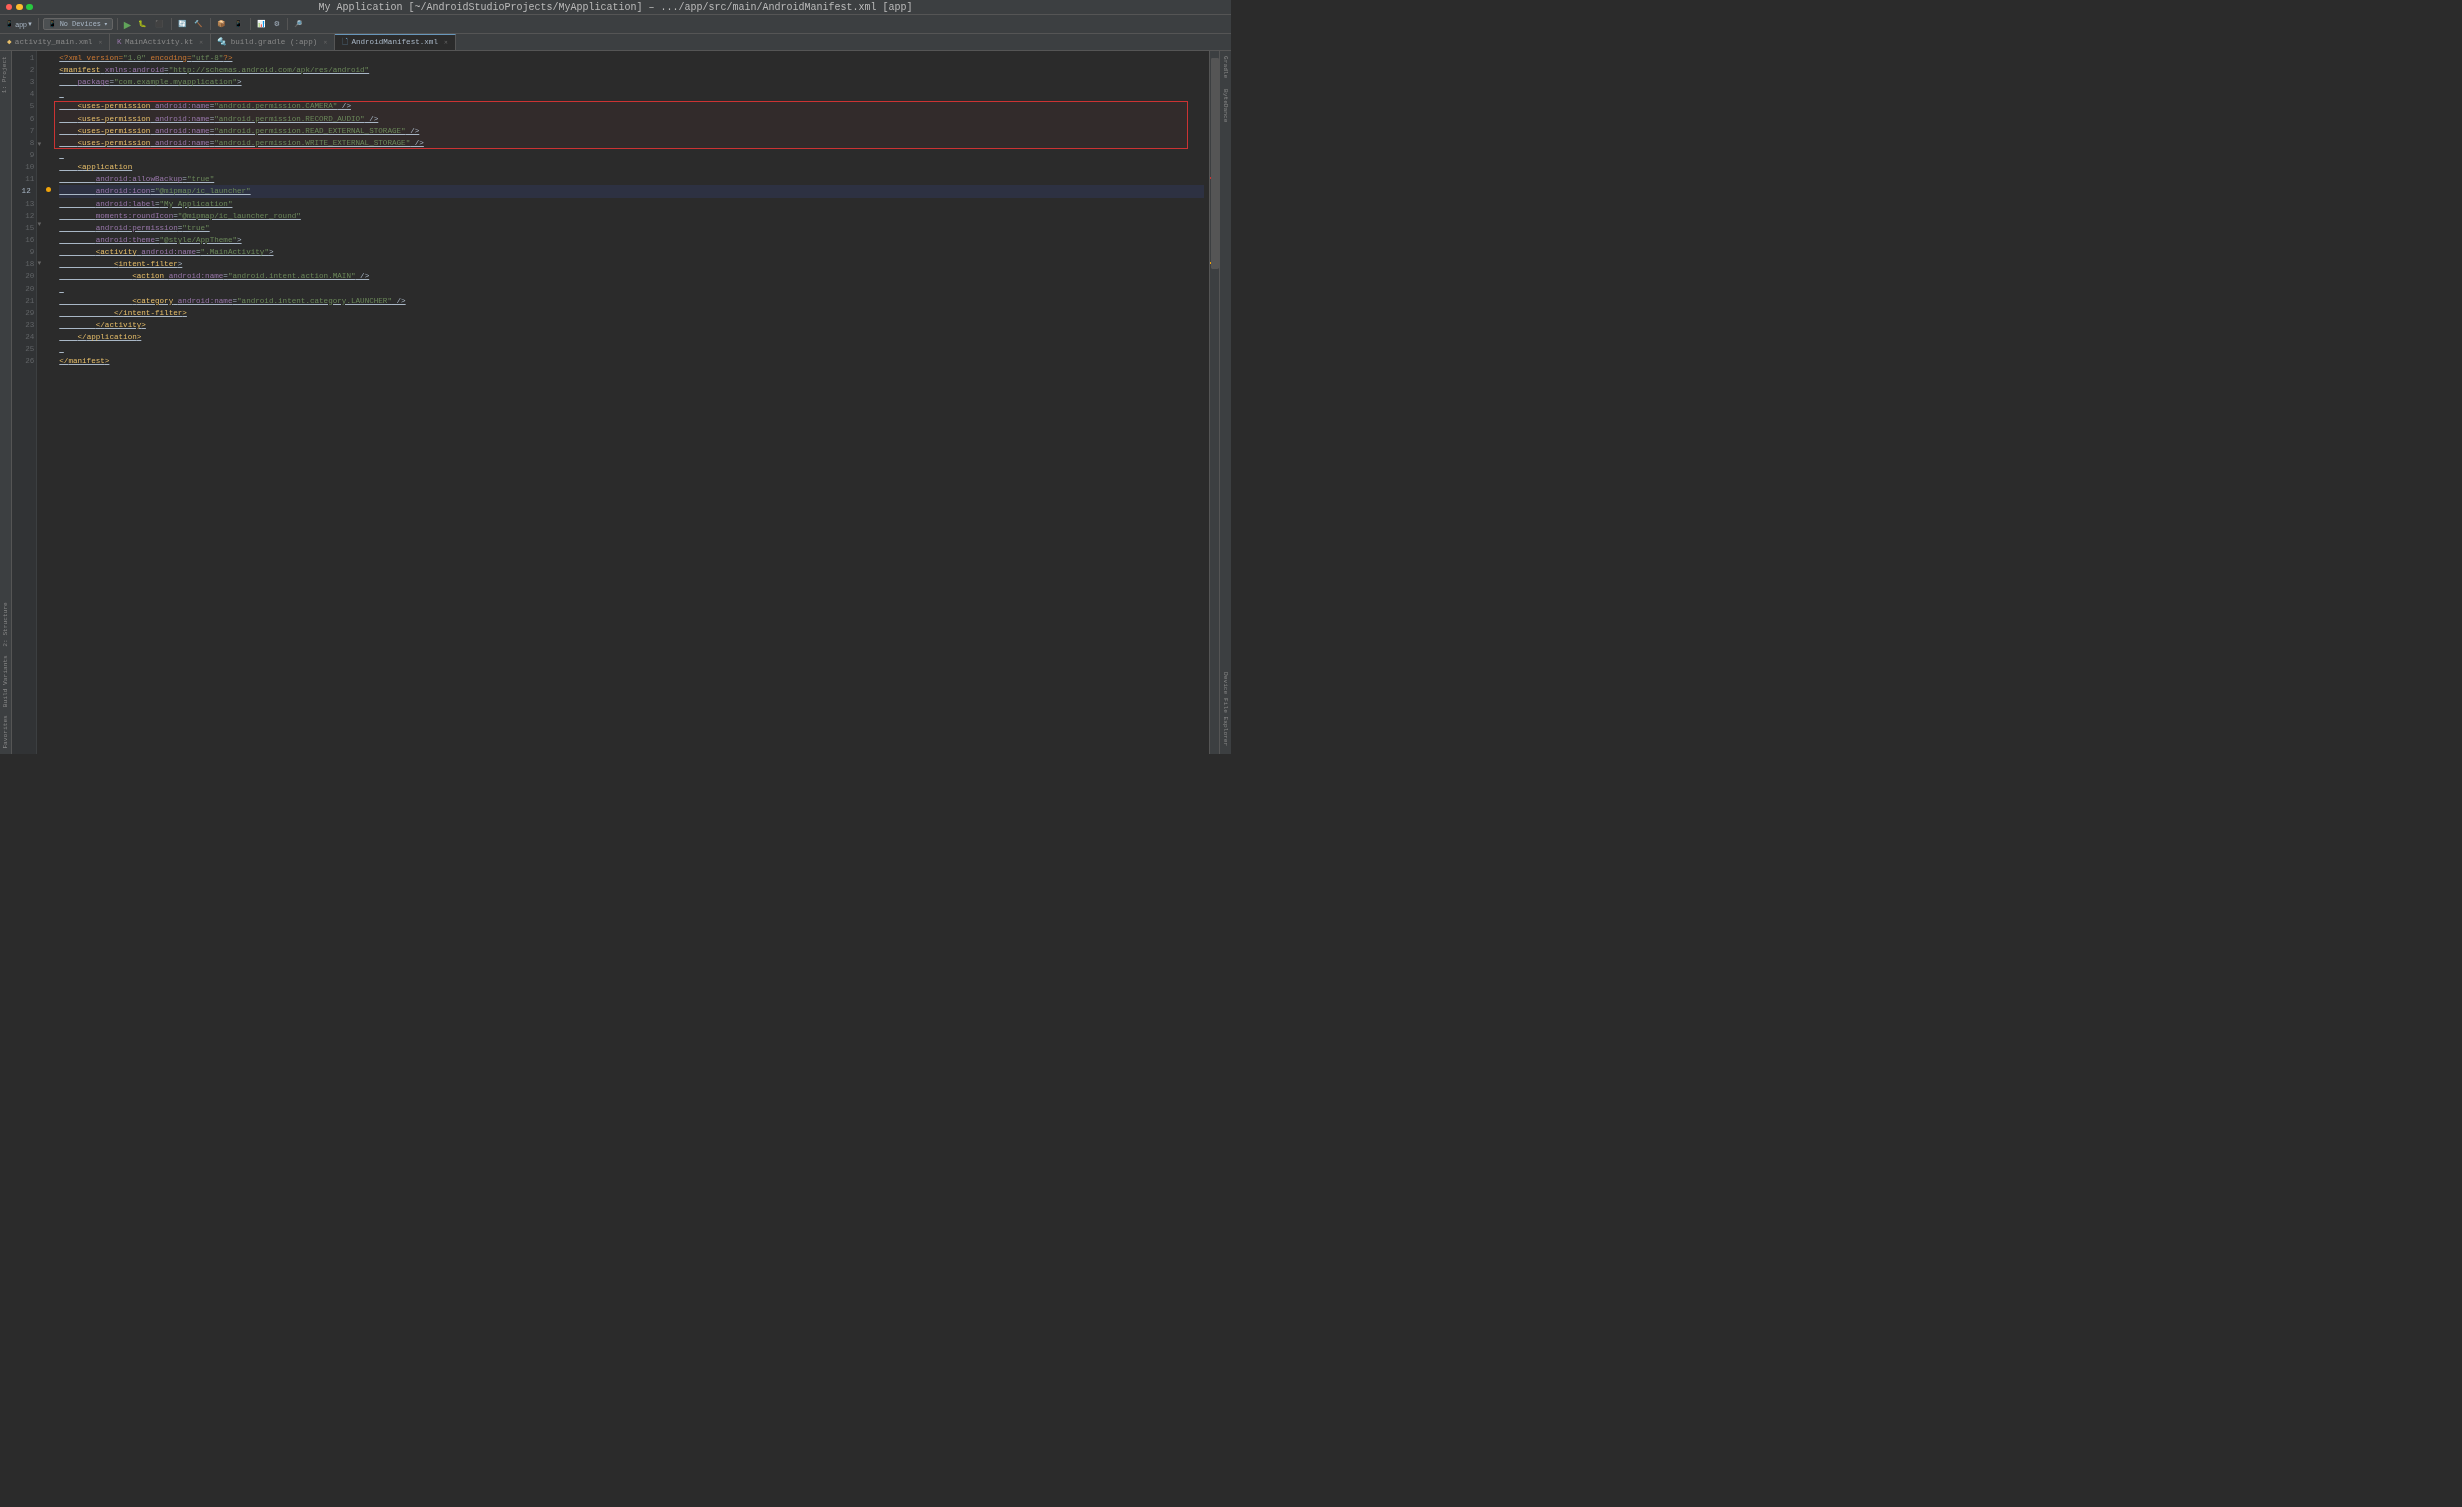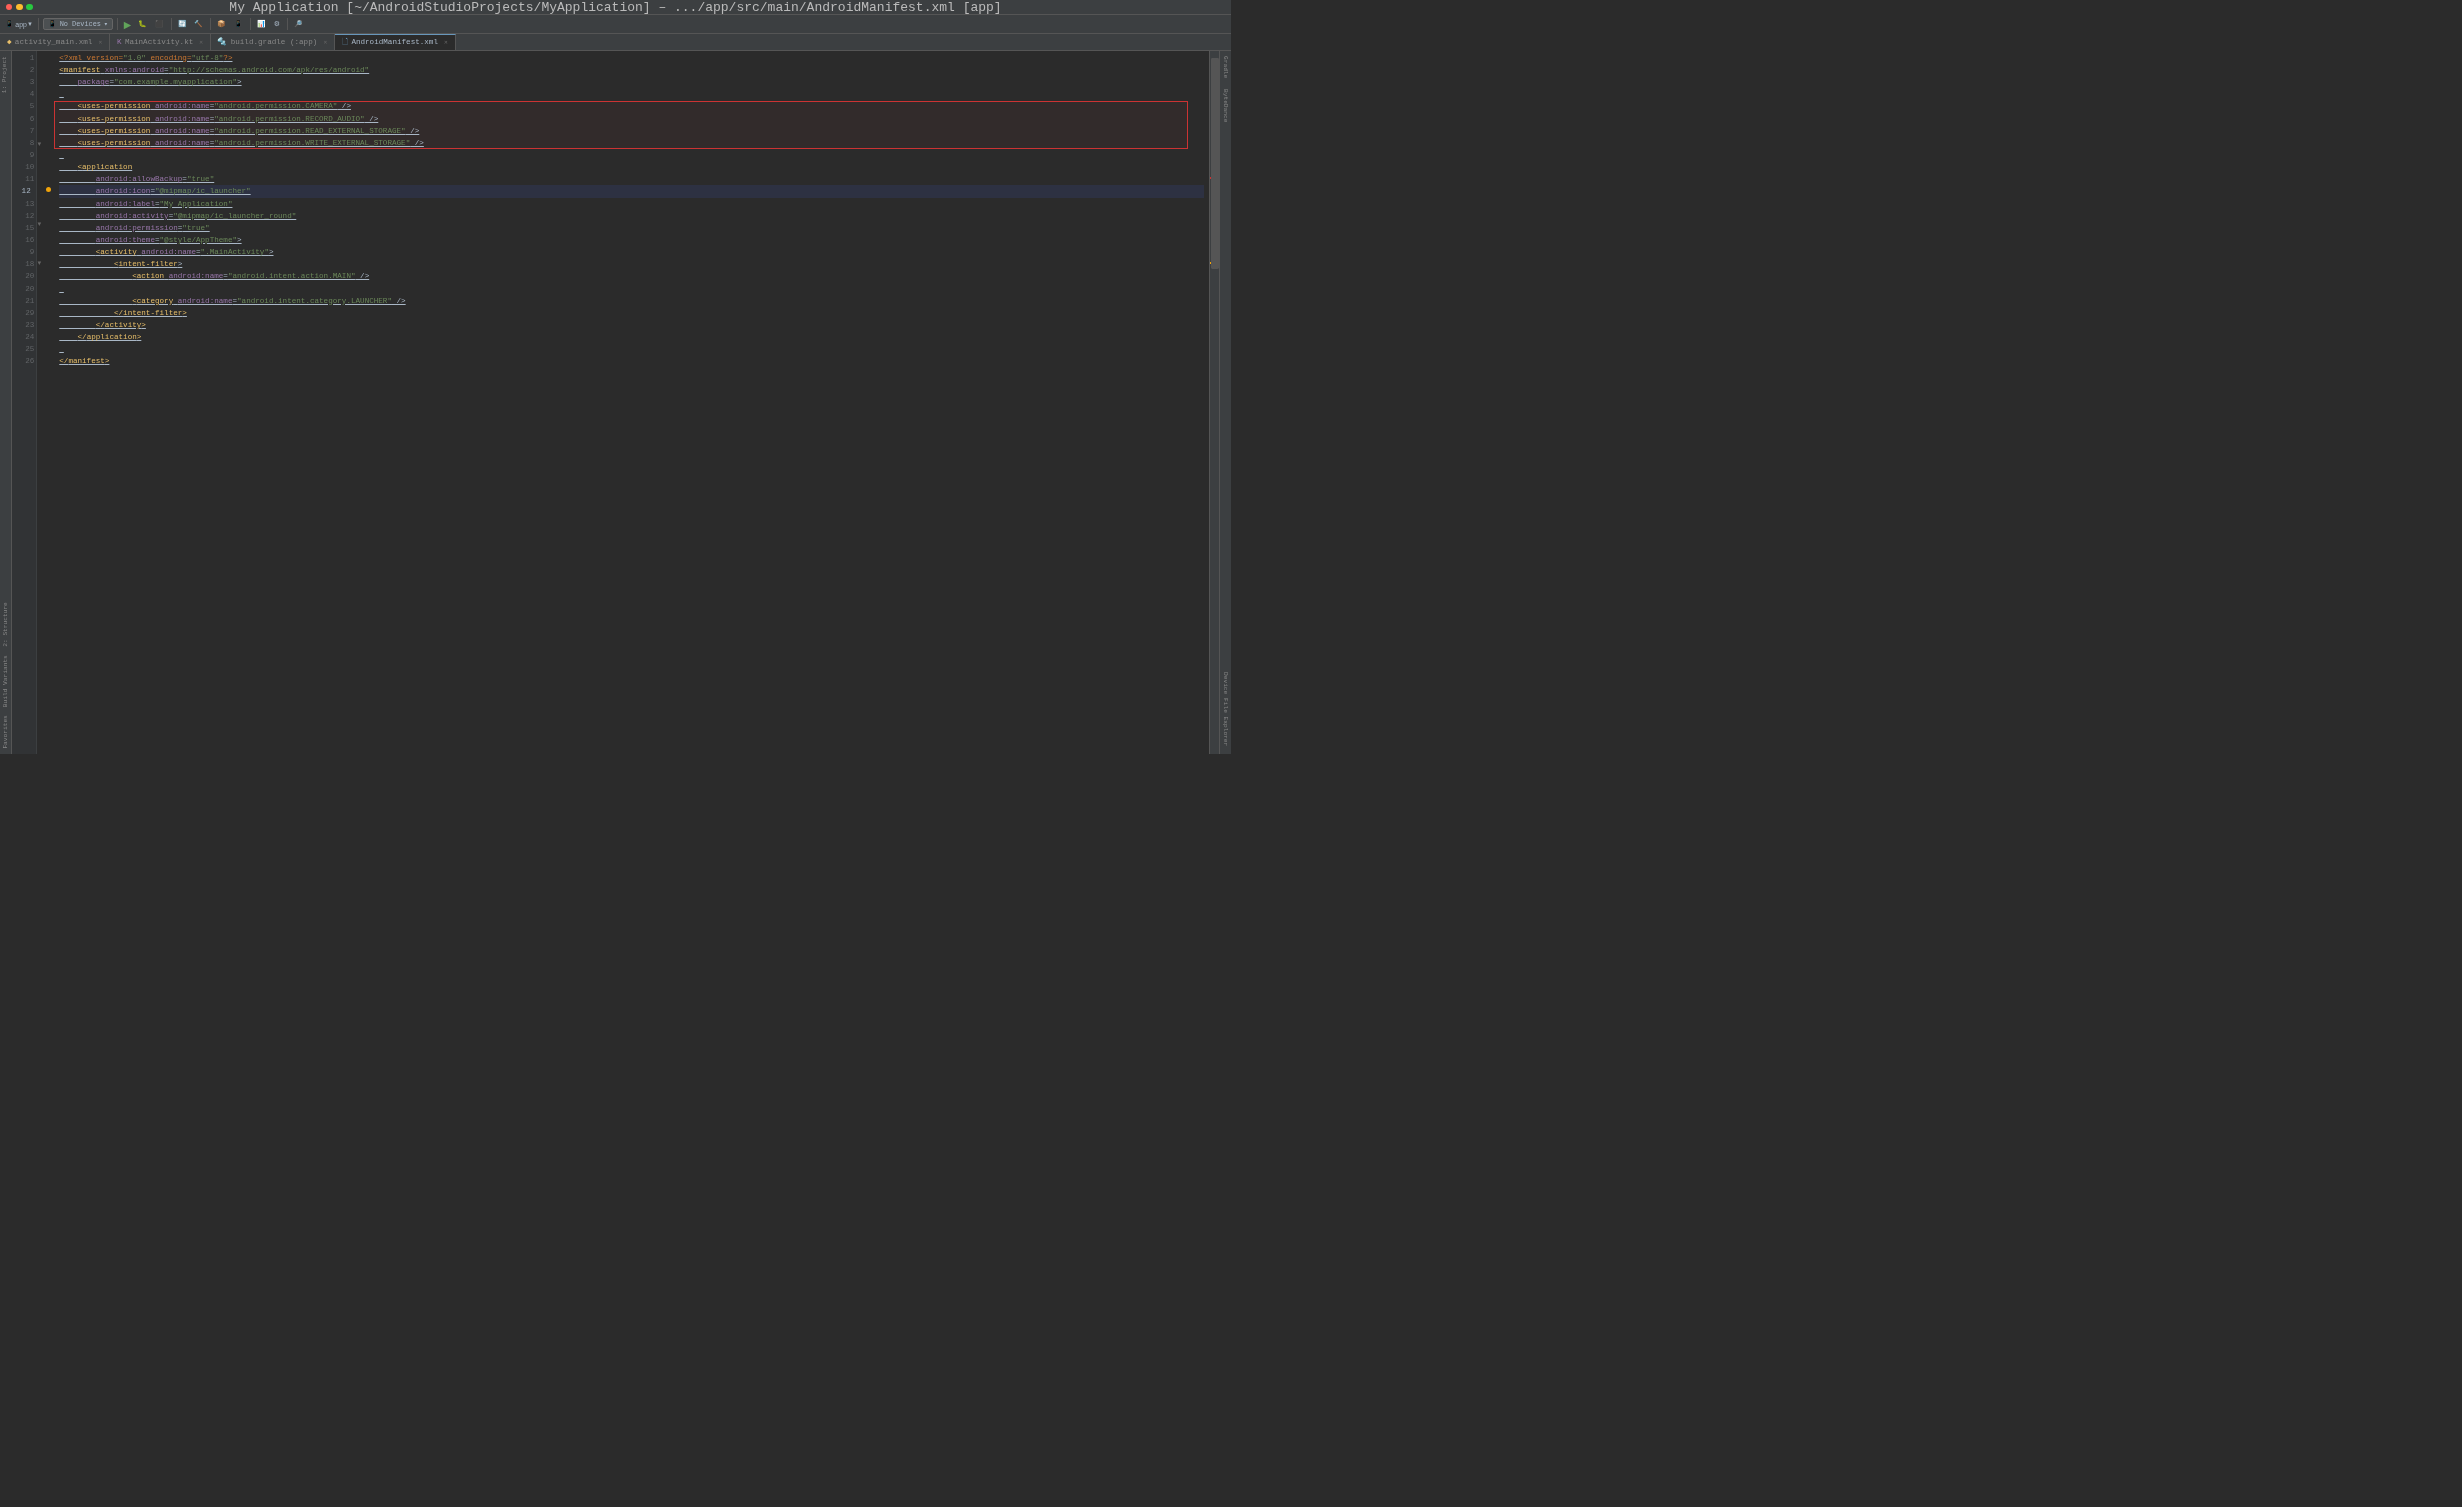--- a/index.html
+++ b/index.html
@@ -26,7 +26,7 @@
     }
     .title-bar-title {
       color: #bbb;
-      font-size: 13px;
+      font-size: 10px;
     }
     .traffic-lights {
       position: absolute;

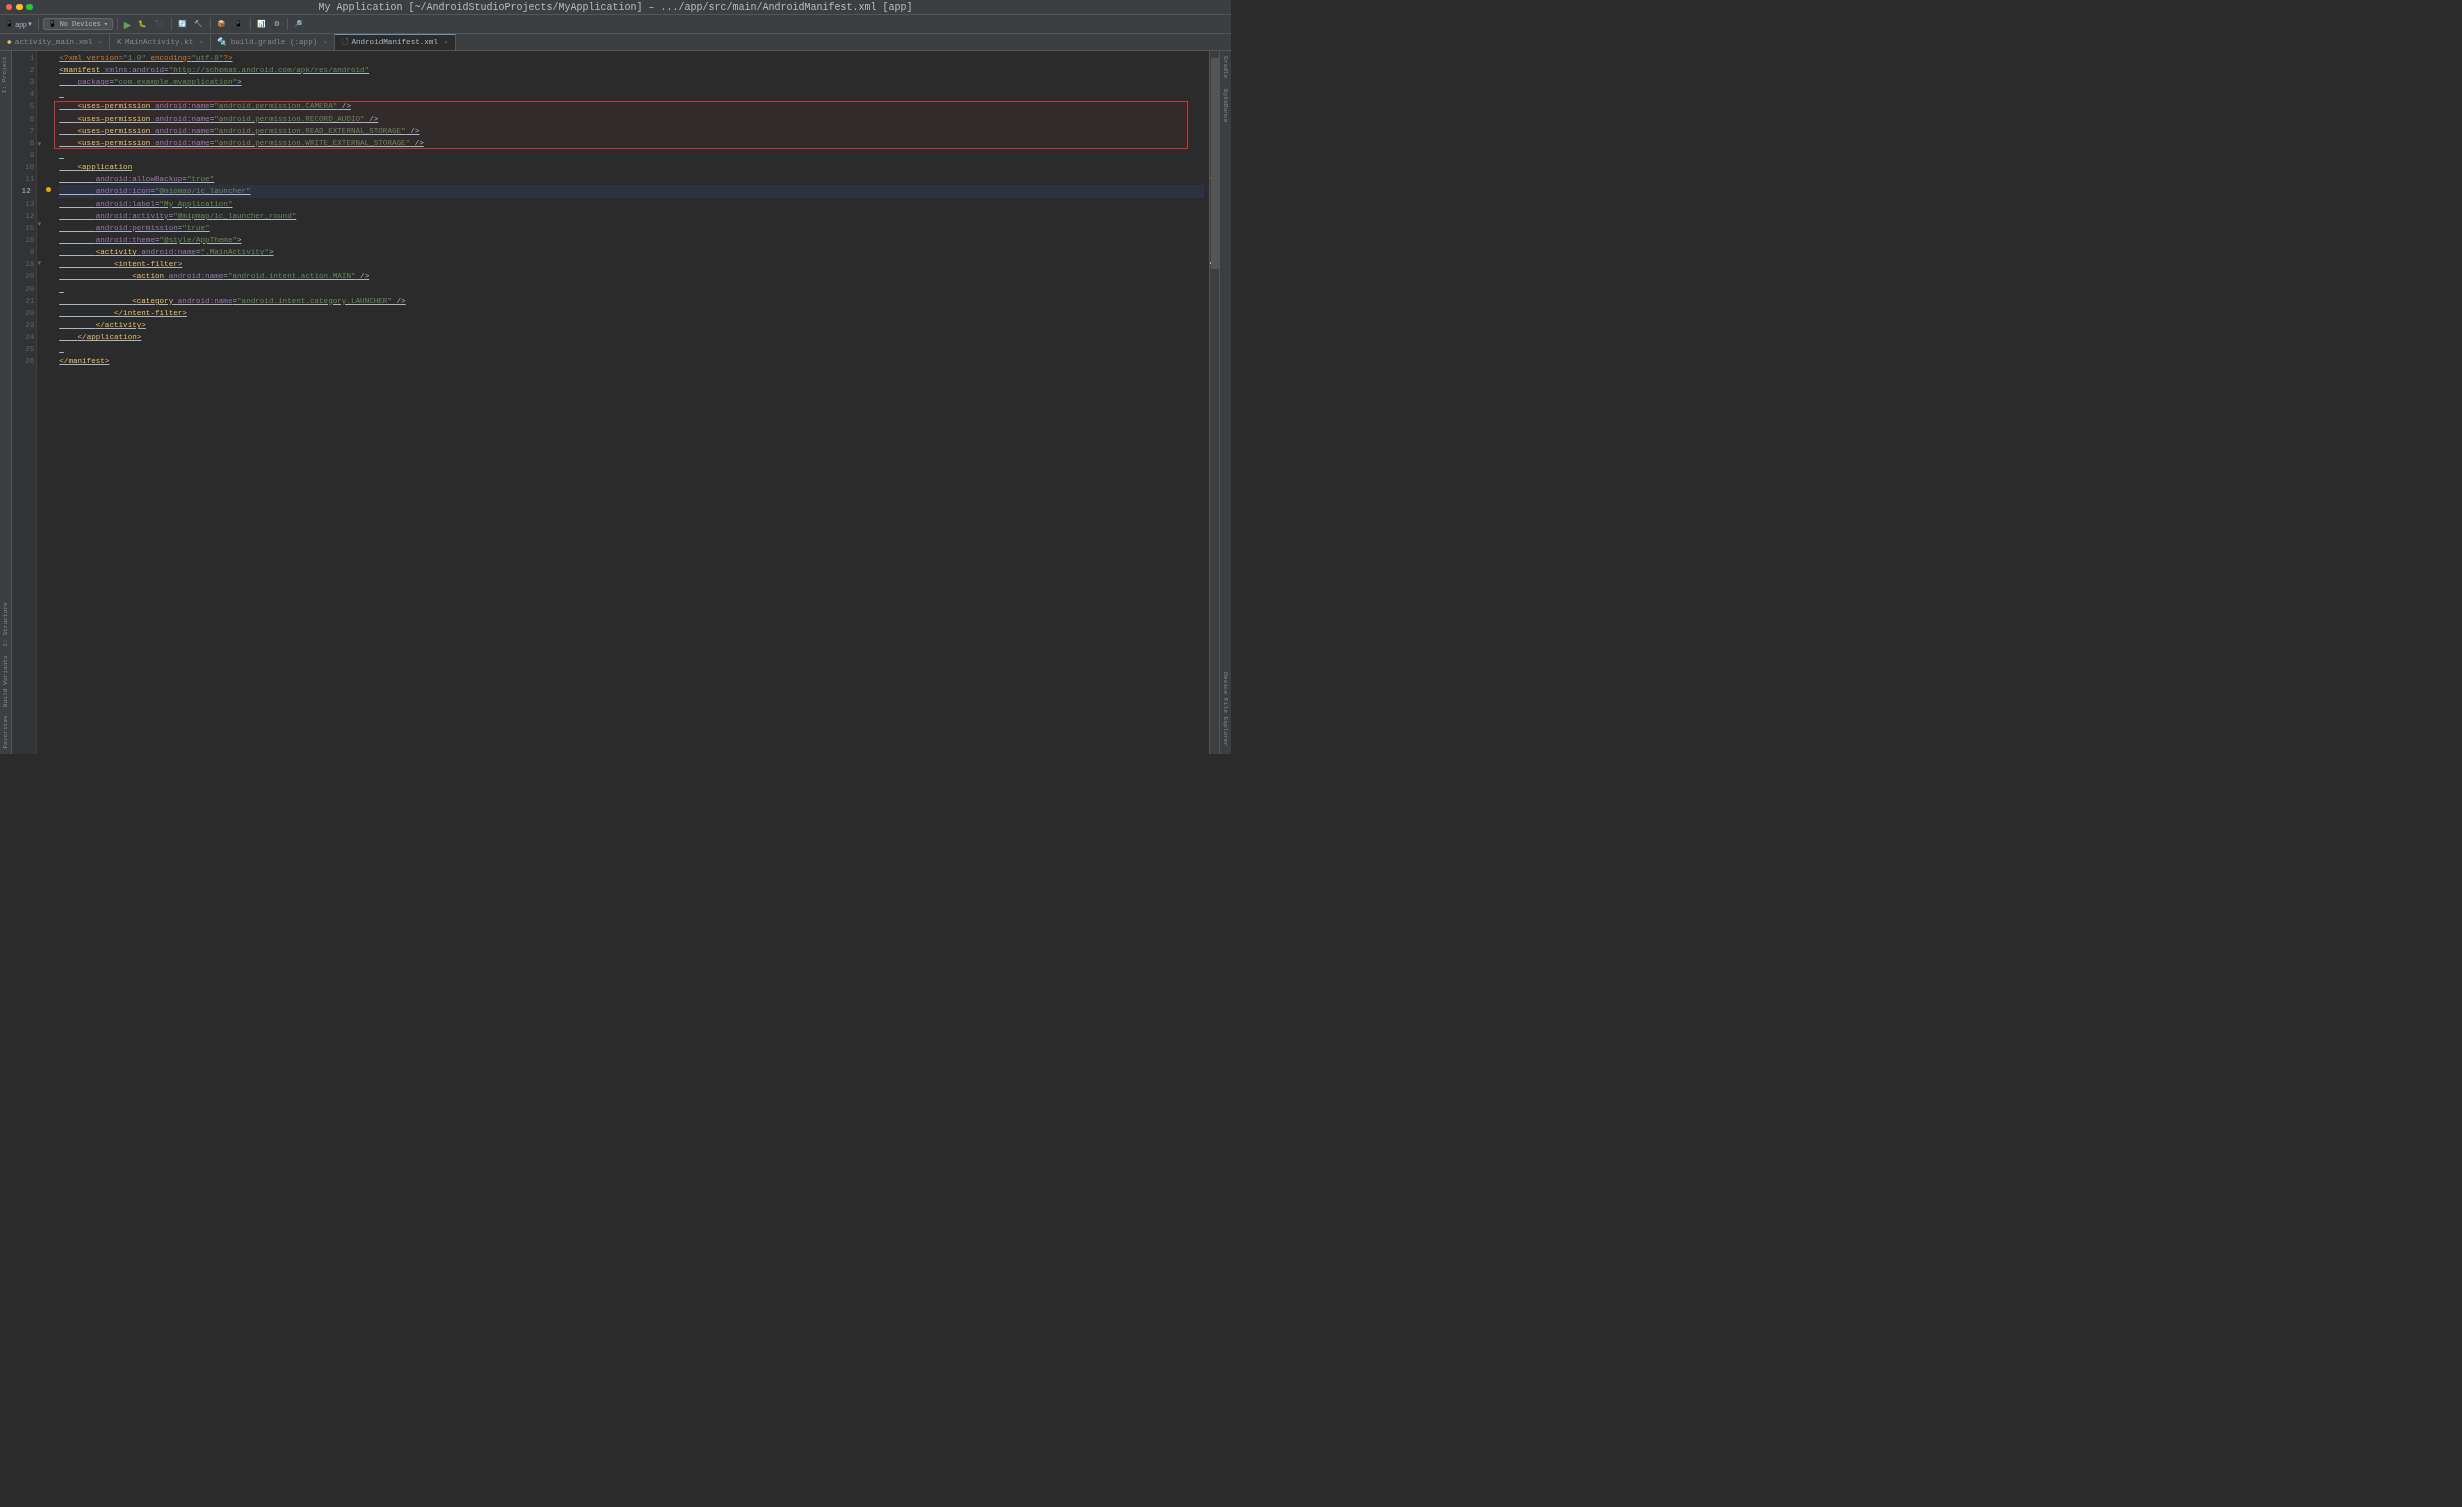--- a/index.html
+++ b/index.html
@@ -432,7 +432,7 @@
       </div>
 
       <div class="code-line">
-        <span class="plain">        </span><span class="xml-attr">android:activity</span><span class="plain">=</span><span class="xml-value">"@mipmap/ic_launcher_round"</span>
+        <span class="plain">        </span><span class="xml-attr">moments:roundIcon</span><span class="plain">=</span><span class="xml-value">"@mipmap/ic_launcher_round"</span>
       </div>
 
       <div class="code-line">

